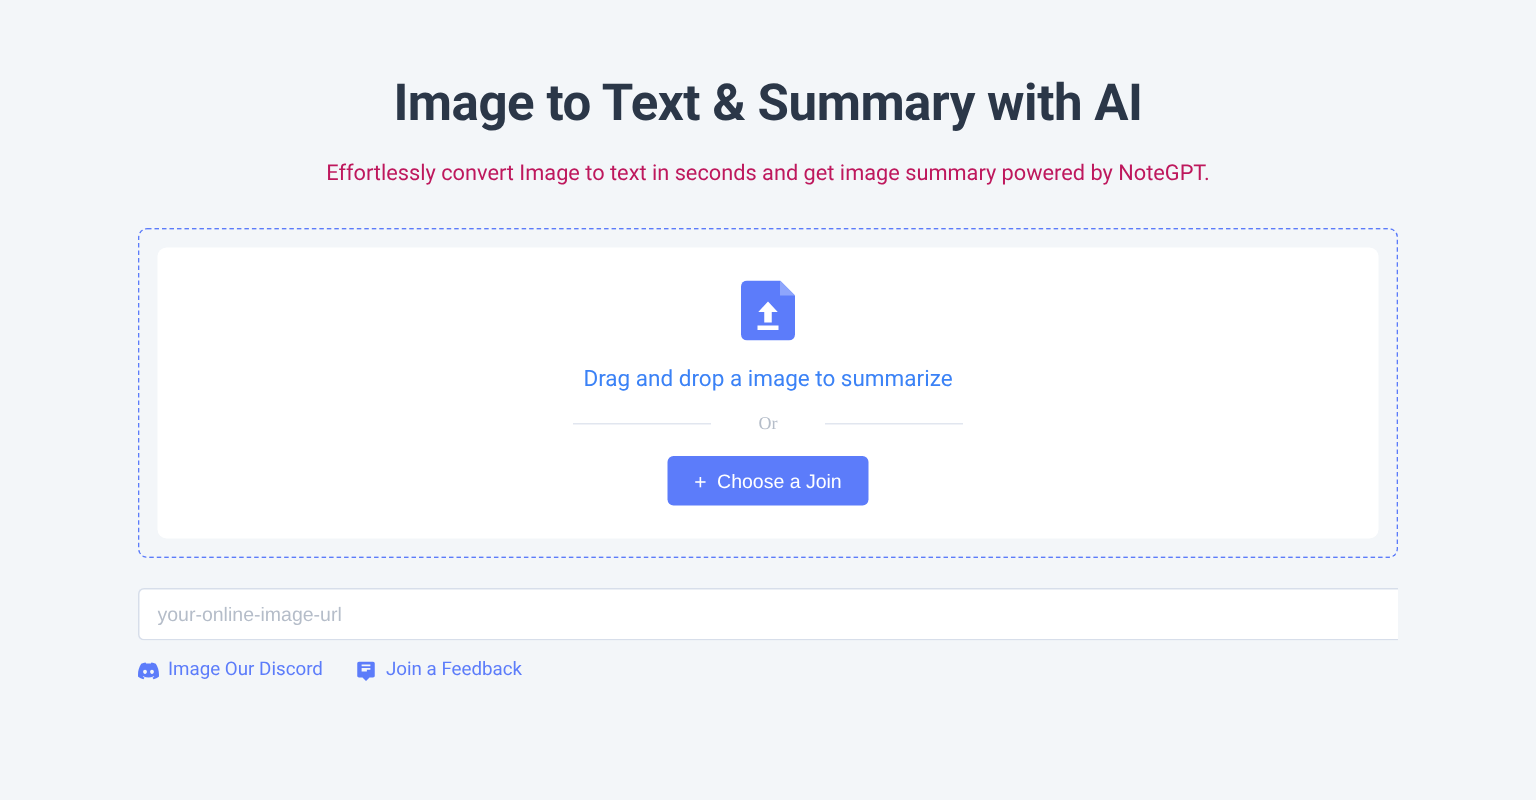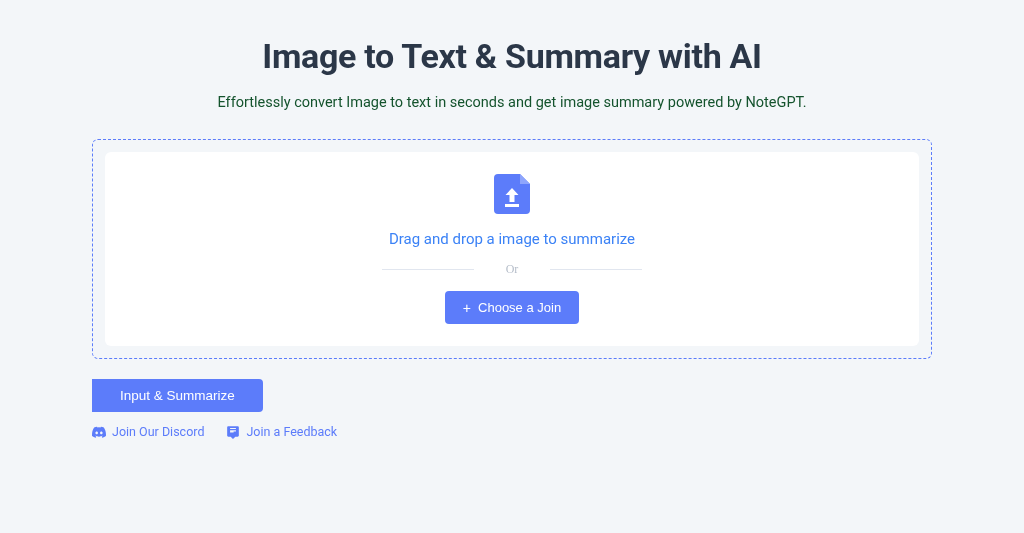--- a/index.html
+++ b/index.html
@@ -13,7 +13,7 @@
     .container {
       max-width: 840px;
       margin: 0 auto;
-      padding-top: 36px;
+      padding-top: 49px;
     }
     .title {
       text-align: center;

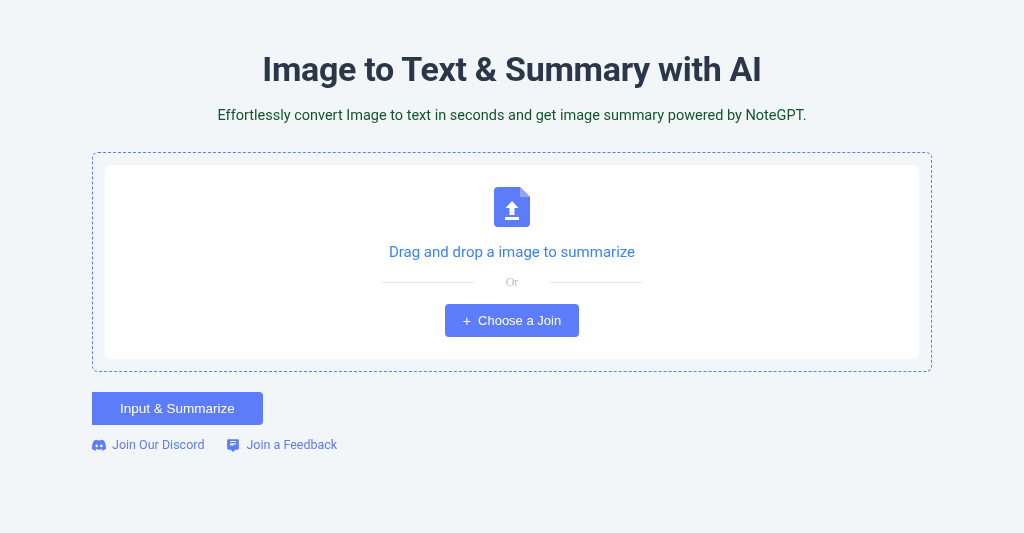--- a/index.html
+++ b/index.html
@@ -26,7 +26,7 @@
     .subtitle {
       text-align: center;
       font-size: 14.5px;
-      color: #14532d;
+      color: #be185d;
       margin-bottom: 28px;
     }
     .upload-panel {

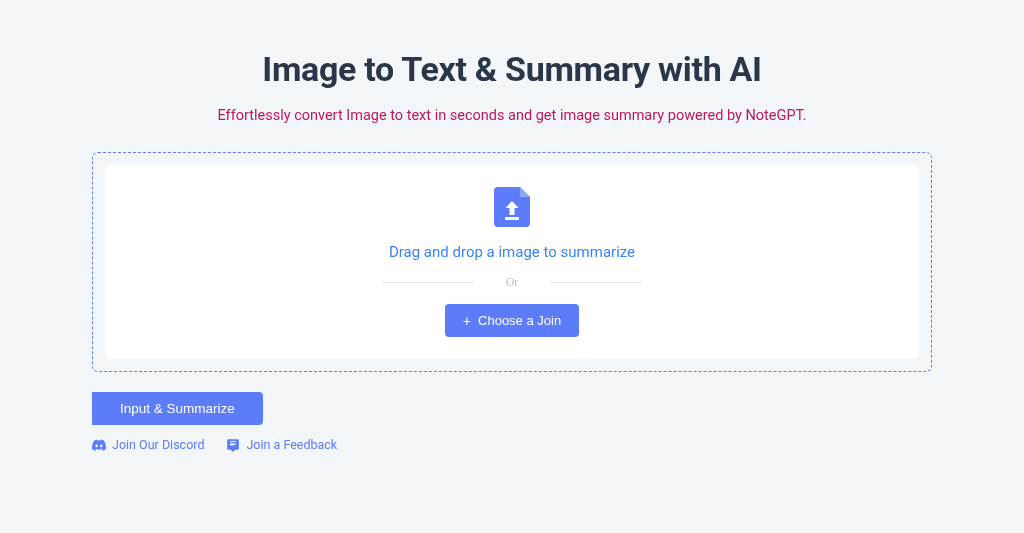--- a/index.html
+++ b/index.html
@@ -159,6 +159,7 @@
   </div>
 
   <div class="url-row">
+    <input class="url-input" type="text" placeholder="your-online-image-url" style="">
     <button class="url-btn">Input &amp; Summarize</button>
   </div>
 

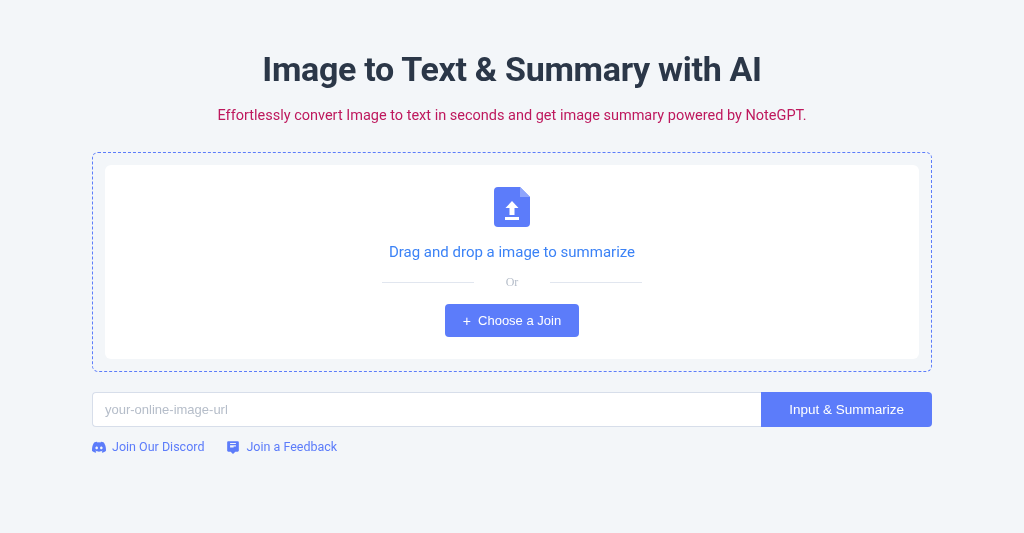--- a/index.html
+++ b/index.html
@@ -160,7 +160,6 @@
 
   <div class="url-row">
     <input class="url-input" type="text" placeholder="your-online-image-url" style="">
-    <button class="url-btn">Input &amp; Summarize</button>
   </div>
 
   <div class="links-row">

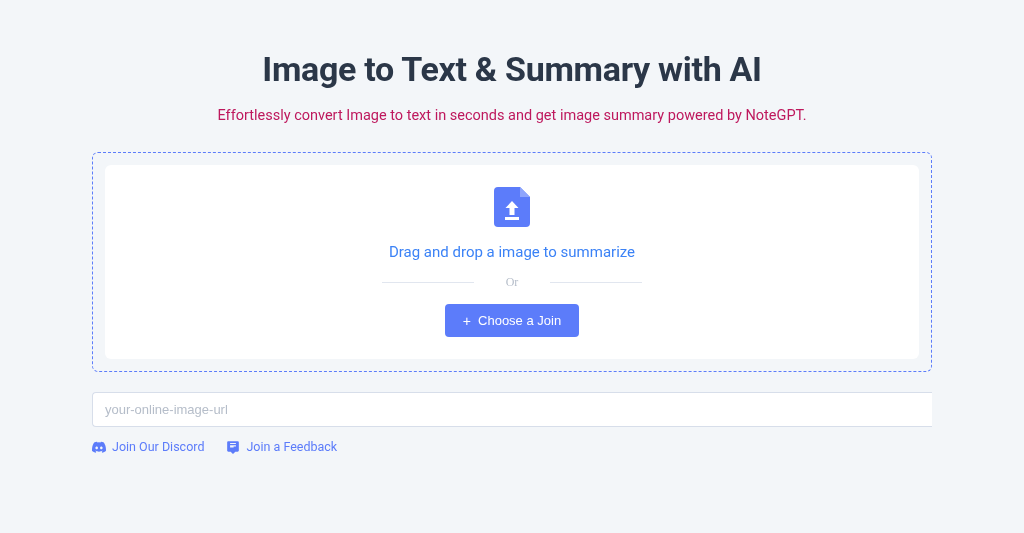--- a/index.html
+++ b/index.html
@@ -167,7 +167,7 @@
       <svg viewBox="0 0 24 24" fill="#5c7cfa">
         <path d="M20.317 4.369a19.791 19.791 0 0 0-4.885-1.515.074.074 0 0 0-.079.037c-.21.375-.444.864-.608 1.249a18.27 18.27 0 0 0-5.487 0 12.51 12.51 0 0 0-.617-1.249.077.077 0 0 0-.079-.037 19.736 19.736 0 0 0-4.885 1.515.07.07 0 0 0-.032.027C.533 9.353-.319 14.196.099 18.977a.082.082 0 0 0 .031.056 19.9 19.9 0 0 0 5.993 3.03.078.078 0 0 0 .084-.028c.462-.63.874-1.295 1.226-1.994a.076.076 0 0 0-.041-.106 13.1 13.1 0 0 1-1.872-.892.077.077 0 0 1-.008-.128c.126-.094.252-.192.372-.291a.074.074 0 0 1 .077-.01c3.928 1.793 8.18 1.793 12.061 0a.073.073 0 0 1 .078.009c.12.099.246.198.373.292a.077.077 0 0 1-.006.128c-.598.35-1.22.645-1.873.891a.076.076 0 0 0-.04.107c.36.698.772 1.362 1.225 1.993a.077.077 0 0 0 .084.029 19.838 19.838 0 0 0 6.002-3.03.077.077 0 0 0 .032-.055c.5-5.528-.838-10.328-3.549-14.581a.061.061 0 0 0-.031-.028zM8.02 15.925c-1.183 0-2.157-1.086-2.157-2.419 0-1.333.956-2.419 2.157-2.419 1.21 0 2.176 1.095 2.157 2.419 0 1.333-.956 2.419-2.157 2.419zm7.975 0c-1.183 0-2.157-1.086-2.157-2.419 0-1.333.955-2.419 2.157-2.419 1.21 0 2.176 1.095 2.157 2.419 0 1.333-.946 2.419-2.157 2.419z"></path>
       </svg>
-      <span>Join Our Discord</span>
+      <span>Image Our Discord</span>
     </a>
     <a class="link-item">
       <svg viewBox="0 0 24 24" fill="#5c7cfa">

